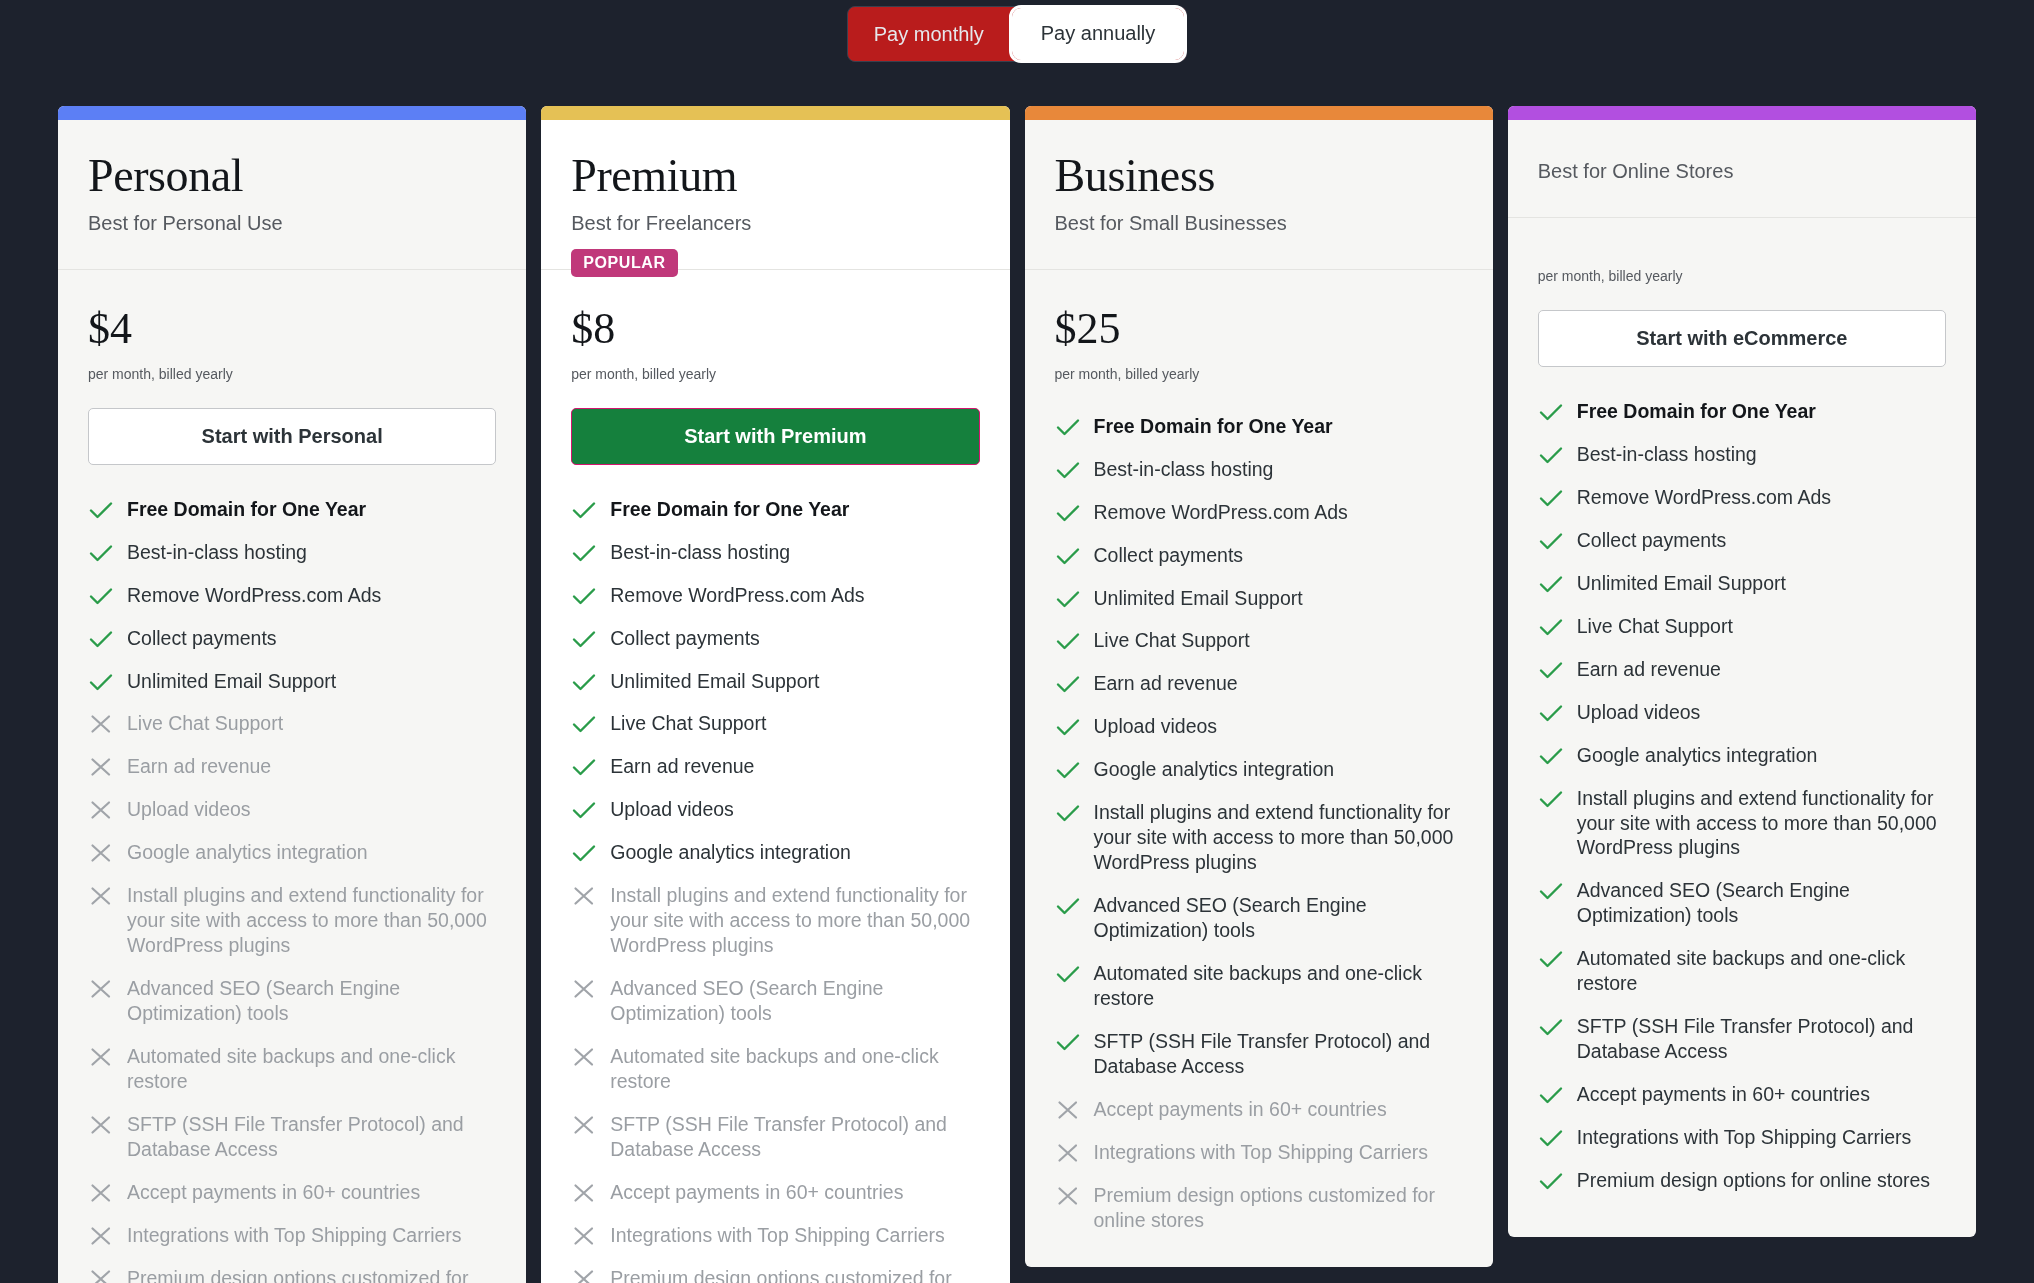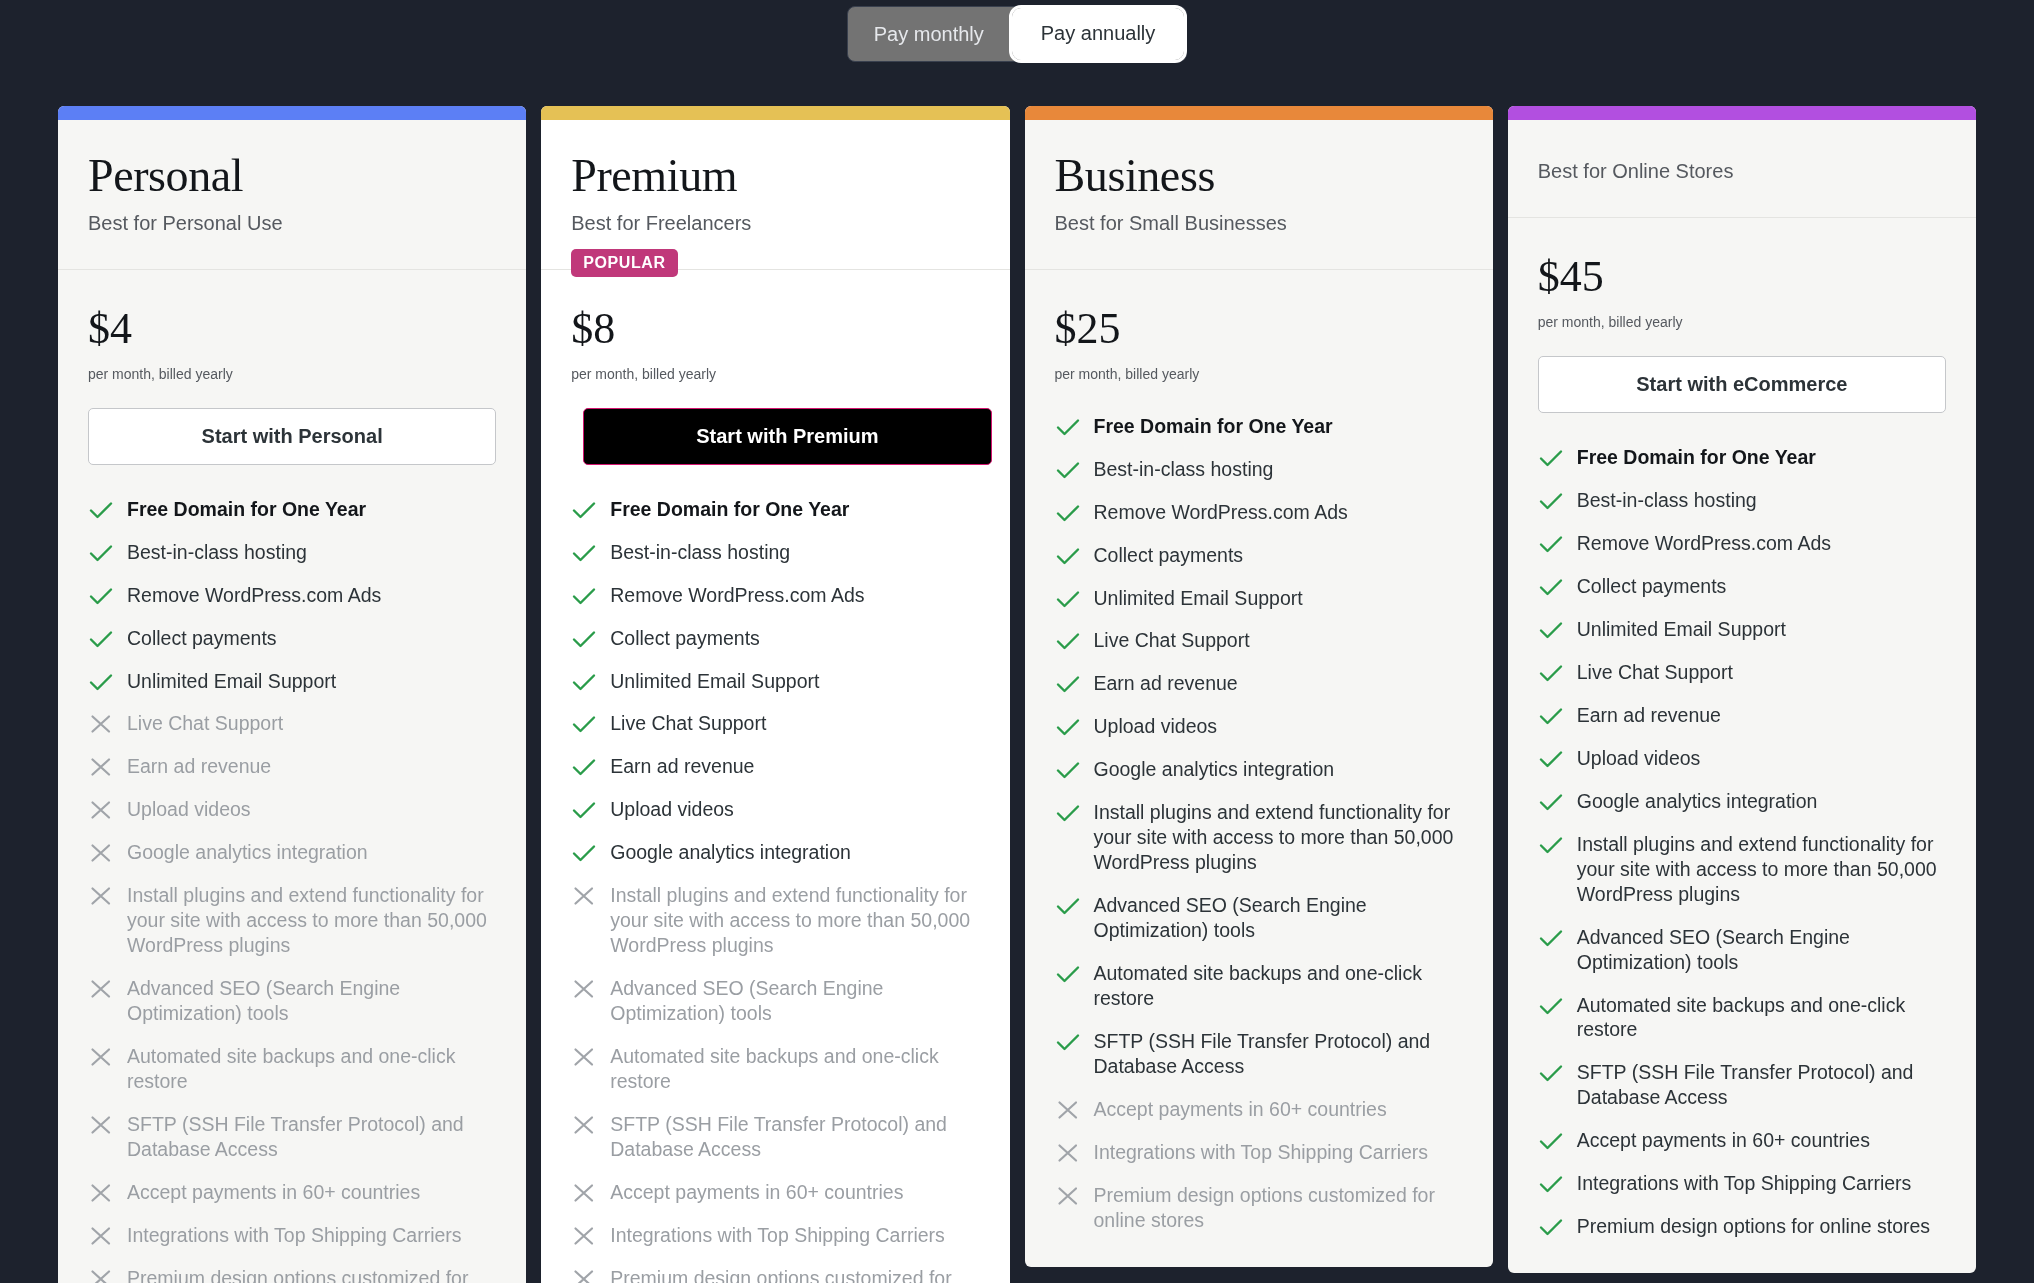--- a/index.html
+++ b/index.html
@@ -28,7 +28,7 @@
     align-items: center;
     border: 1px solid #39404e;
     border-radius: 8px;
-    background: #737373;
+    background: #b91c1c;
     height: 56px;
     padding: 0;
   }

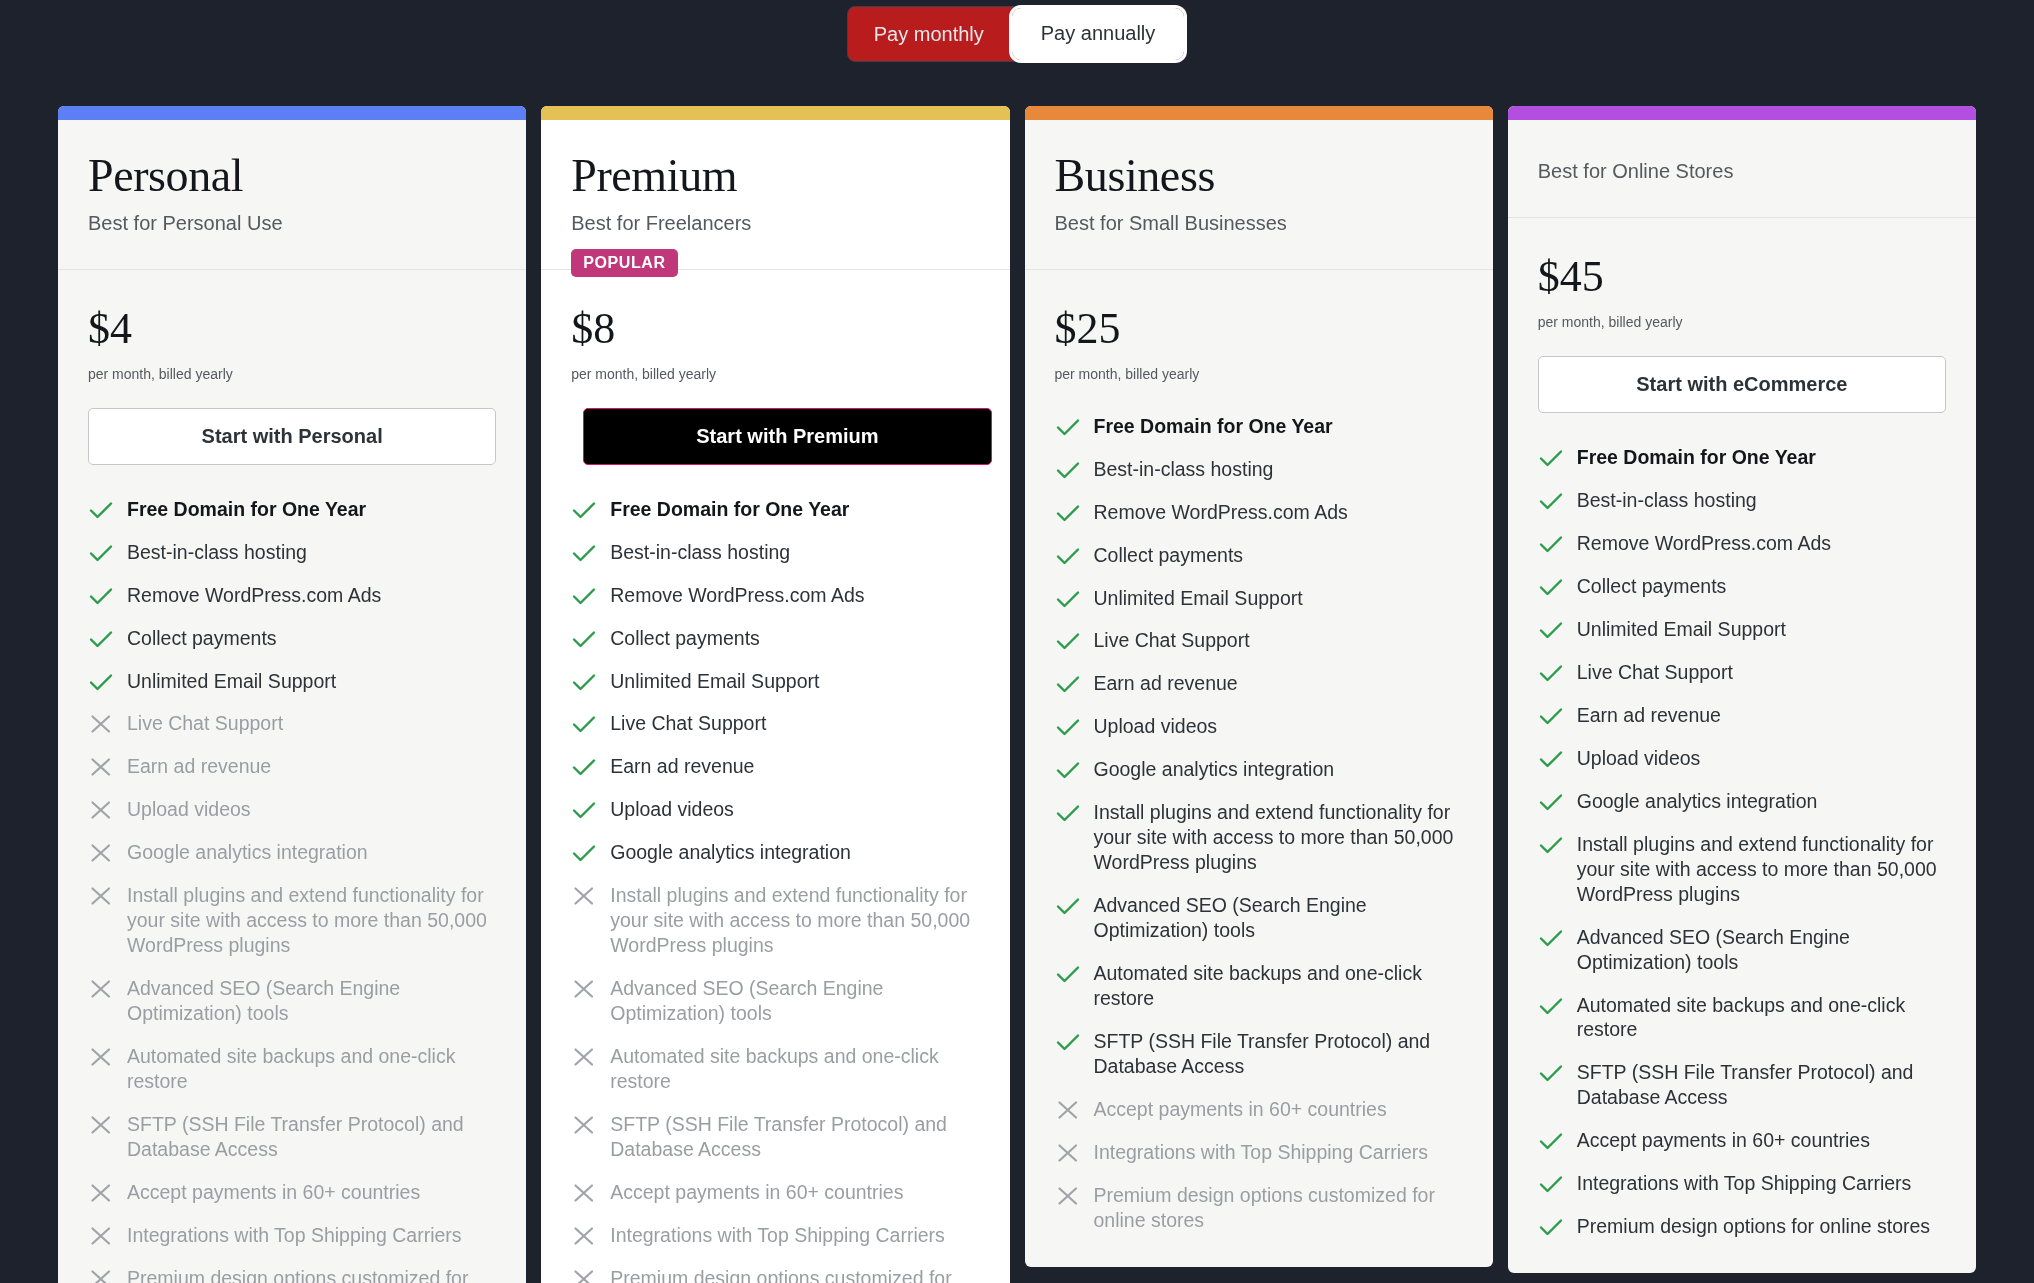--- a/index.html
+++ b/index.html
@@ -630,7 +630,6 @@
       </div>
       <div class="badge-slot"></div>
       <div class="card-price">
-        <div class="price">$45</div>
         <div class="price-note">per month, billed yearly</div>
       </div>
       <div class="cta-wrap">

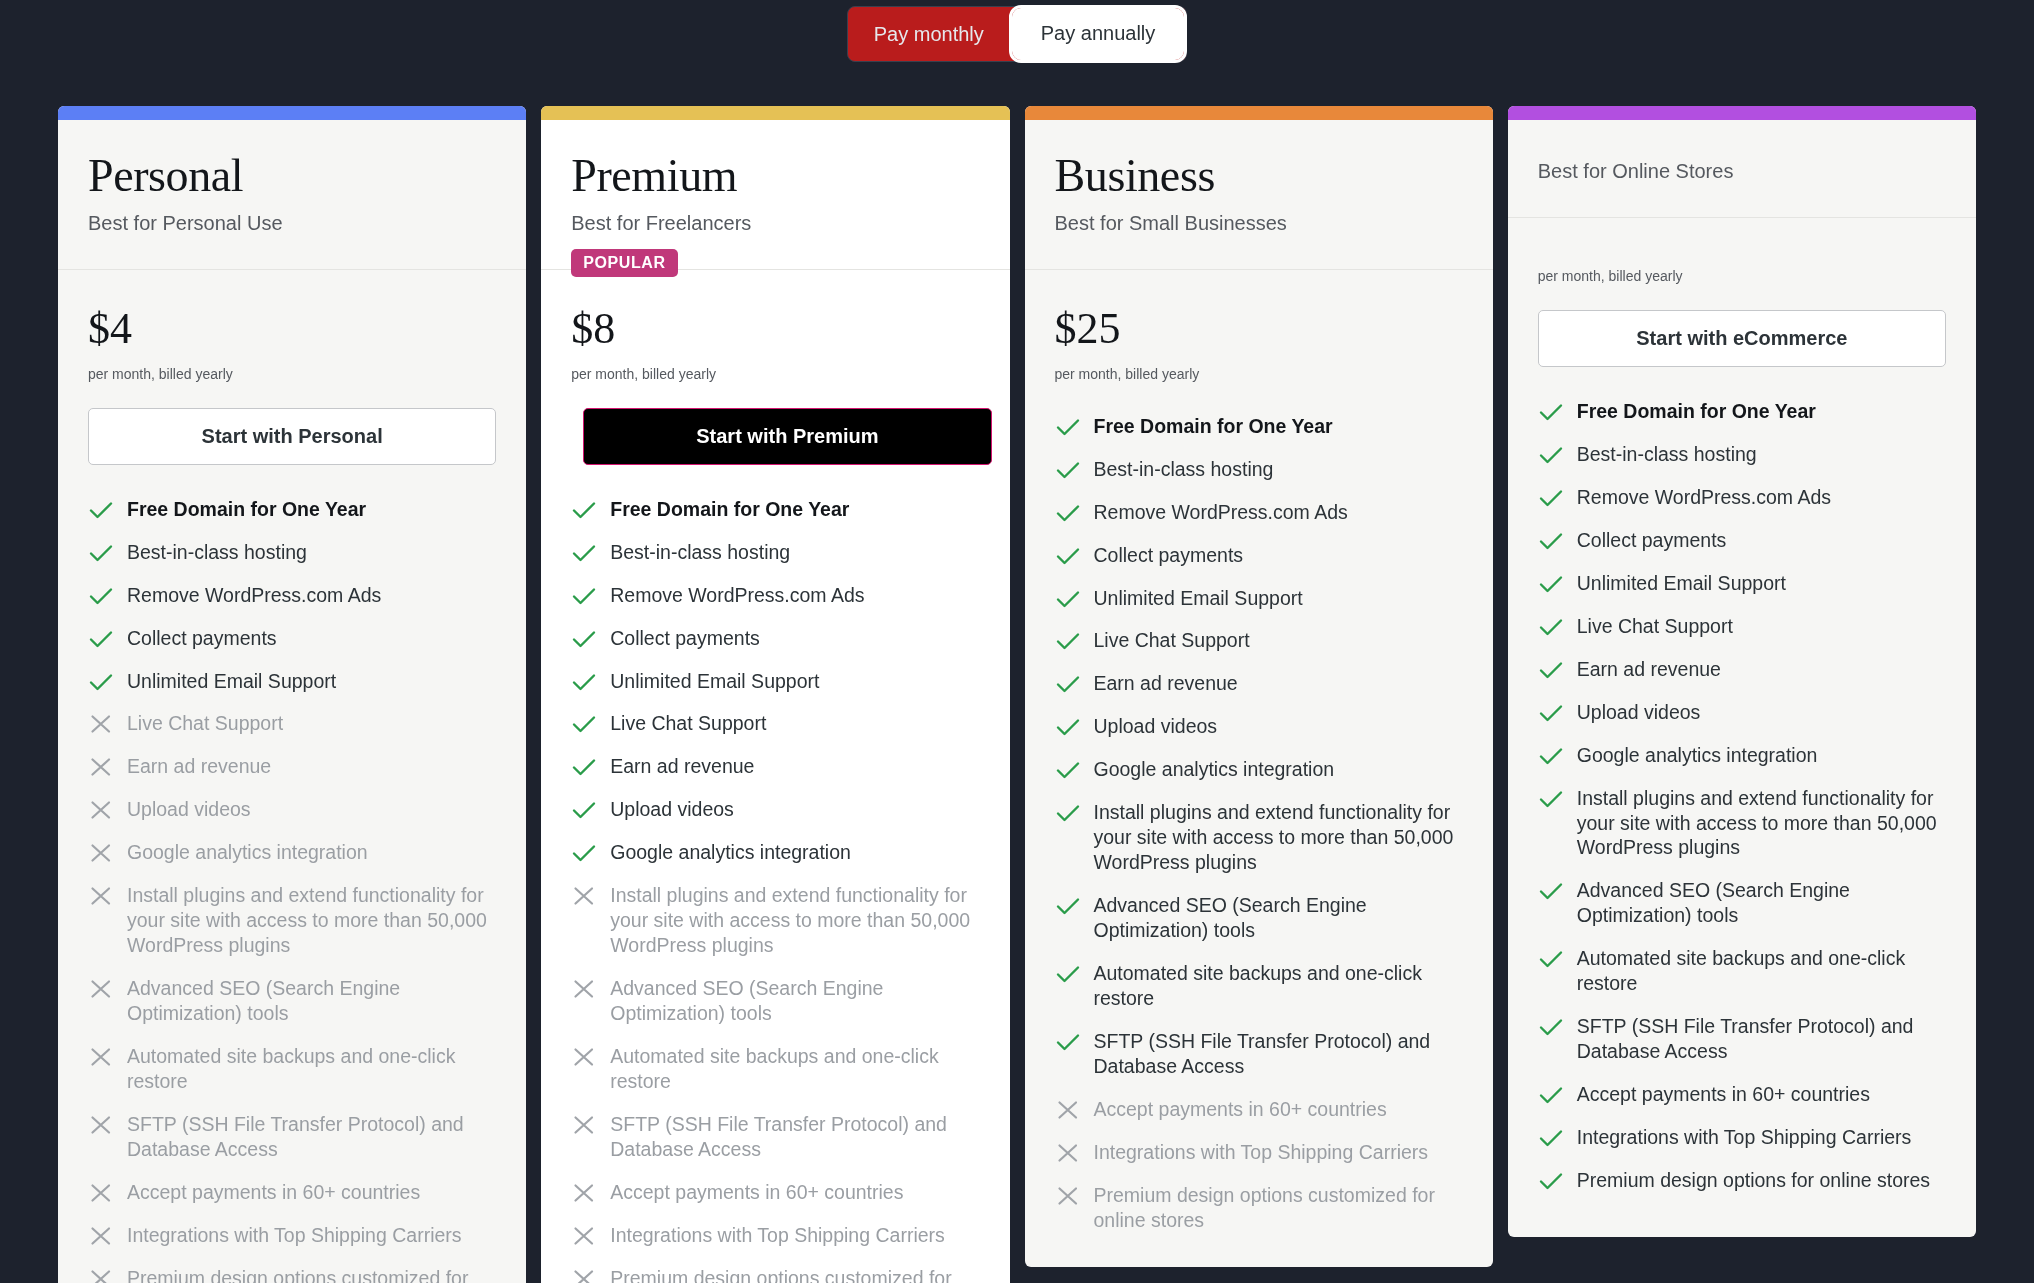--- a/index.html
+++ b/index.html
@@ -146,10 +146,9 @@
     font-family: "Liberation Sans", sans-serif;
   }
   .cta.primary {
-    background: #000000;
+    background: #15803d;
     border-color: #d3156f;
     color: #ffffff;
-    margin-left: 12px;
   }
 
   .features {

